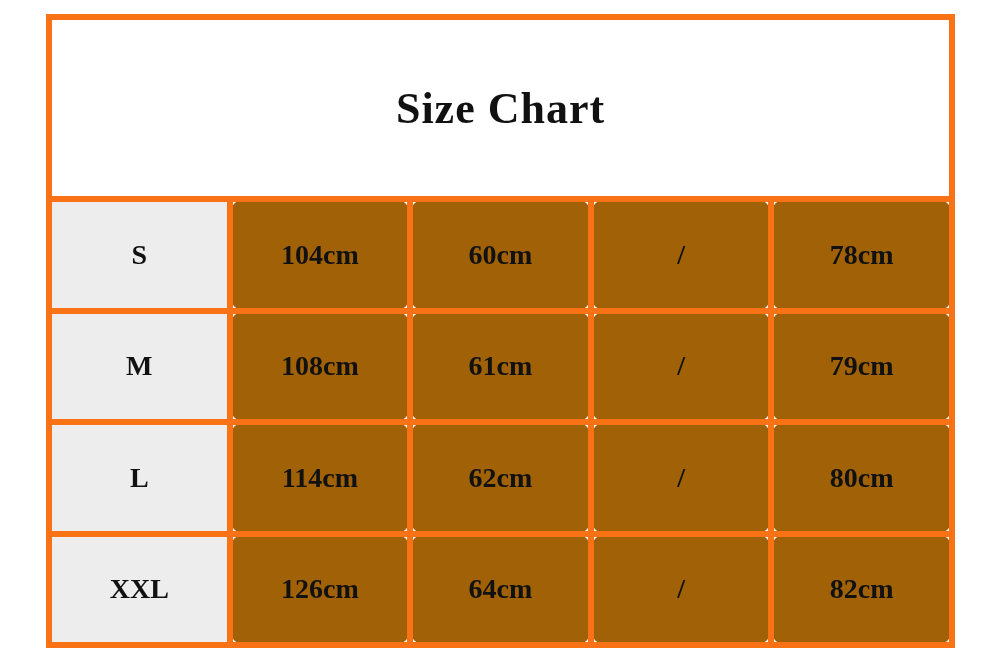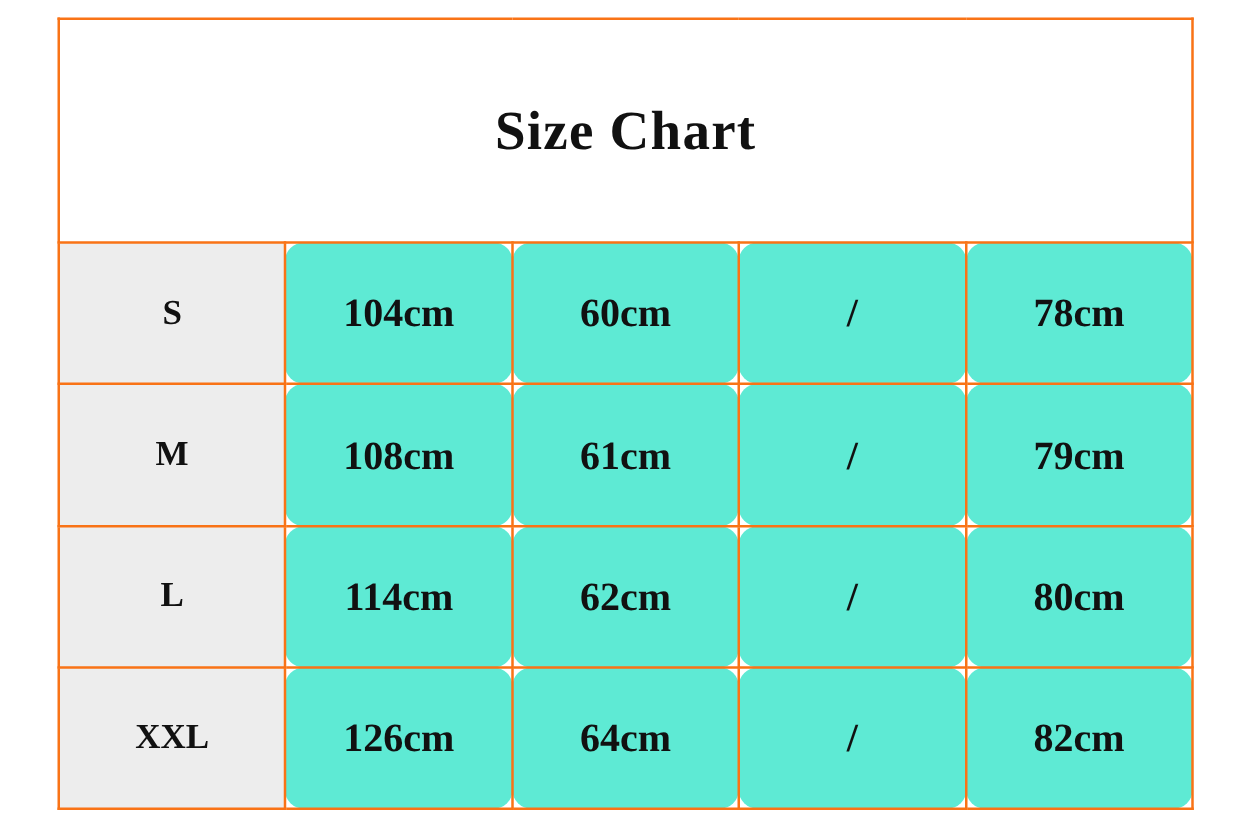--- a/index.html
+++ b/index.html
@@ -28,7 +28,7 @@
     color: #111111;
   }
   table.size-chart td, table.size-chart th {
-    border: 2px solid #f97316;
+    border: 6px solid #f97316;
     text-align: center;
     vertical-align: middle;
     font-weight: bold;

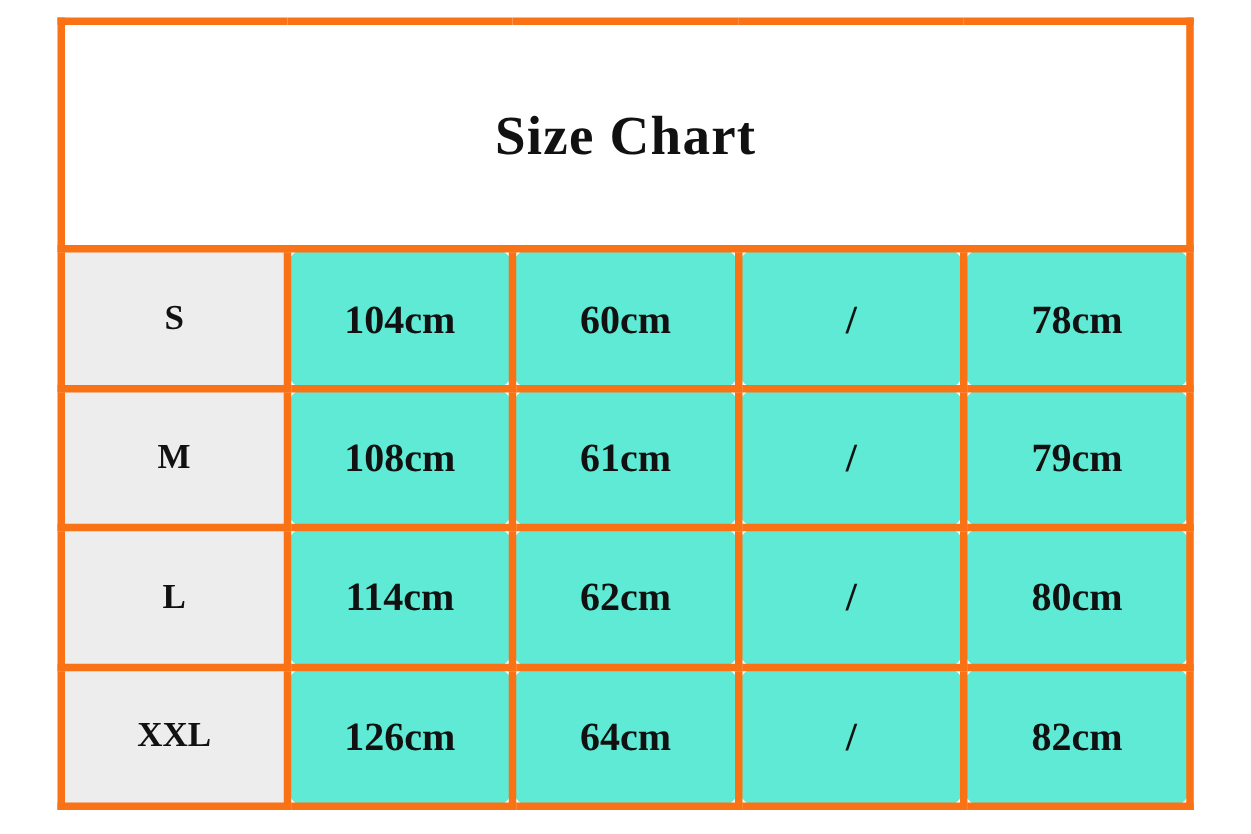--- a/index.html
+++ b/index.html
@@ -51,8 +51,8 @@
     font-size: 28px;
   }
   tr.data-row td {
-    background: #5eead4;
-    font-size: 32px;
+    background: #a16207;
+    font-size: 28px;
     border-radius: 15px;
   }
 </style>

